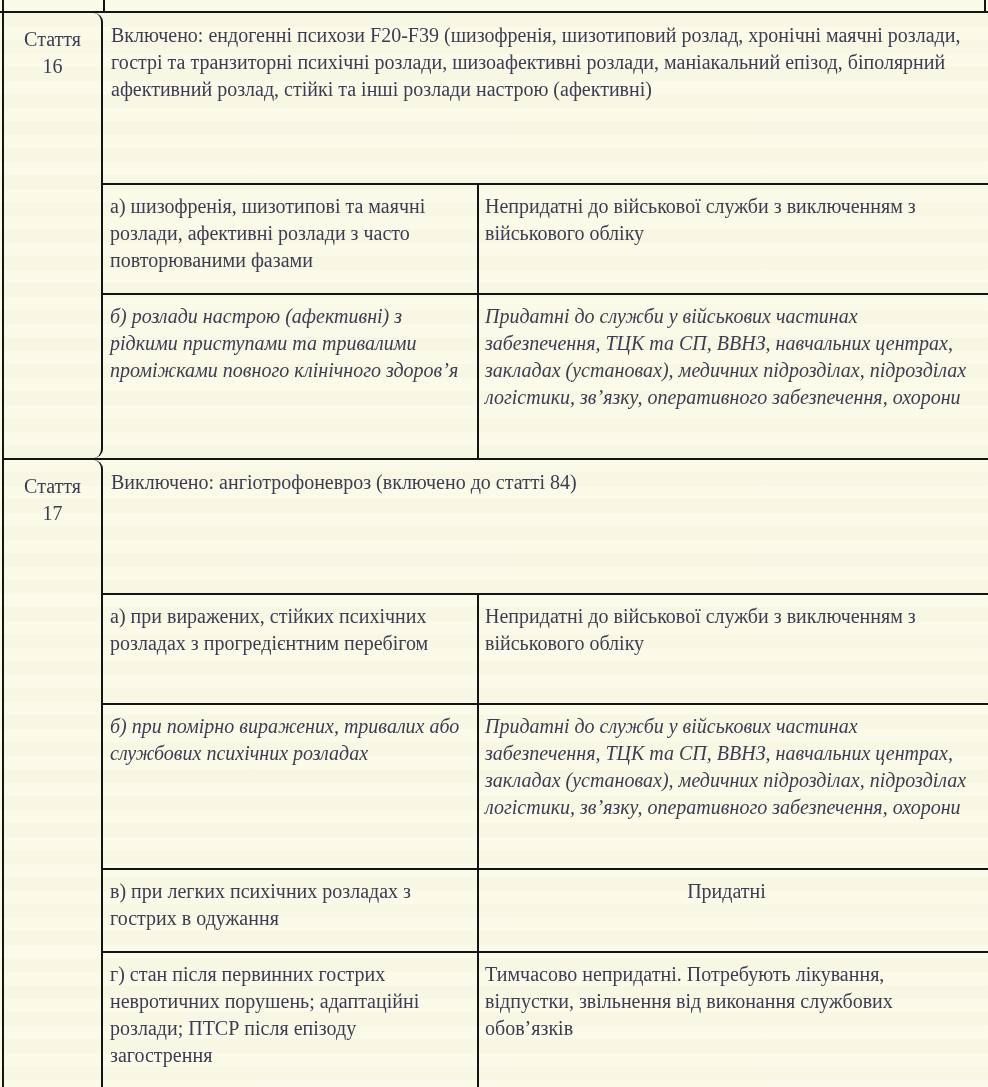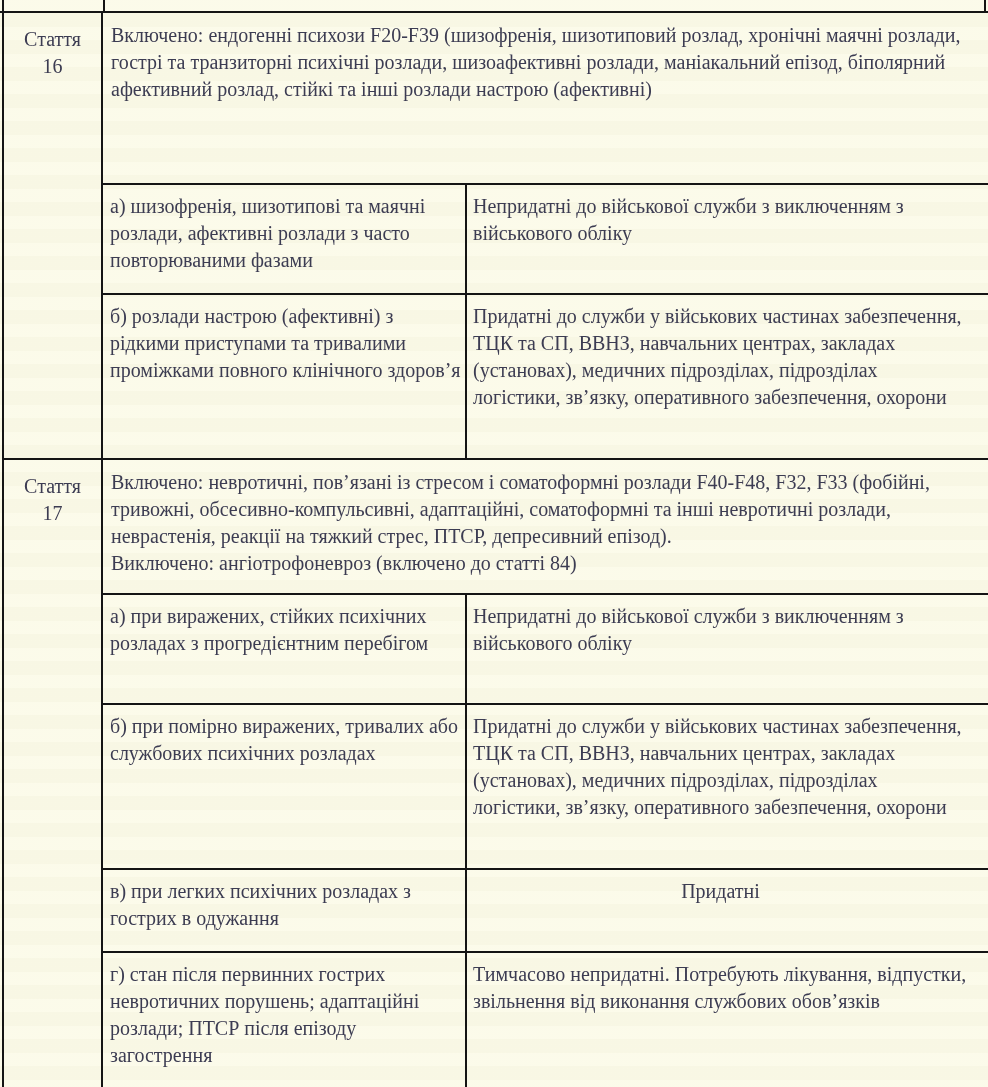--- a/index.html
+++ b/index.html
@@ -37,6 +37,7 @@
     text-align: center;
     padding-top: 13px;
     box-sizing: border-box;
+    border-radius: 9px;
   }
   .artcol .artline { display: block; }
 

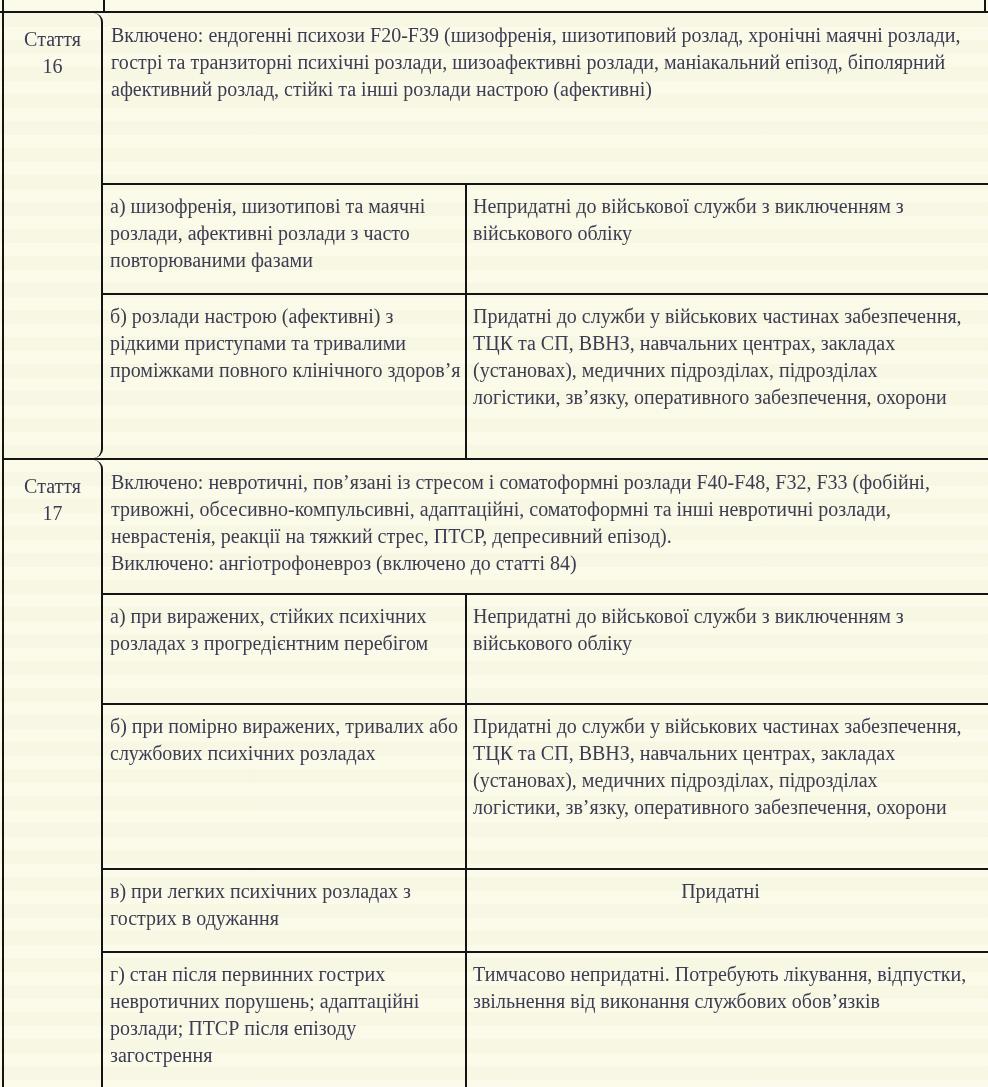--- a/index.html
+++ b/index.html
@@ -48,7 +48,7 @@
   .header-cell.h17 { min-height: 133px; }
   .header-cell .para { display: block; }
 
-  .subrow { display: flex; border-top: 2px solid #141414; box-sizing: border-box; }
+  .subrow { display: flex; border-top: 2px solid #141414; box-sizing: border-box; gap: 12px; }
   .subrow.r-a { min-height: 110px; }
   .subrow.r-b { min-height: 165px; }
   .subrow.r-v { min-height: 83px; }

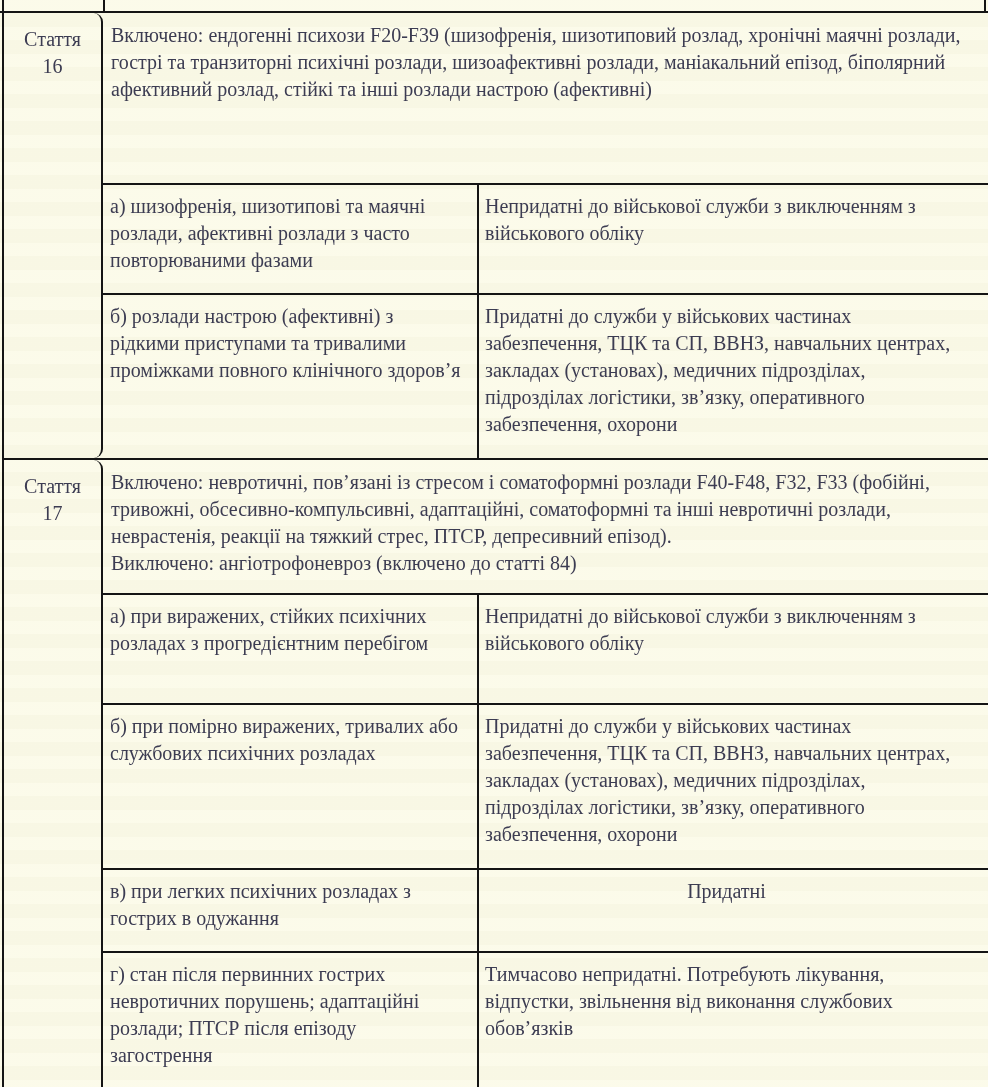--- a/index.html
+++ b/index.html
@@ -50,7 +50,7 @@
 
   .subrow { display: flex; border-top: 2px solid #141414; box-sizing: border-box; gap: 12px; }
   .subrow.r-a { min-height: 110px; }
-  .subrow.r-b { min-height: 165px; }
+  .subrow.r-b { min-height: 165px; font-style: italic; }
   .subrow.r-v { min-height: 83px; }
   .subrow.r-g { min-height: 200px; }
 

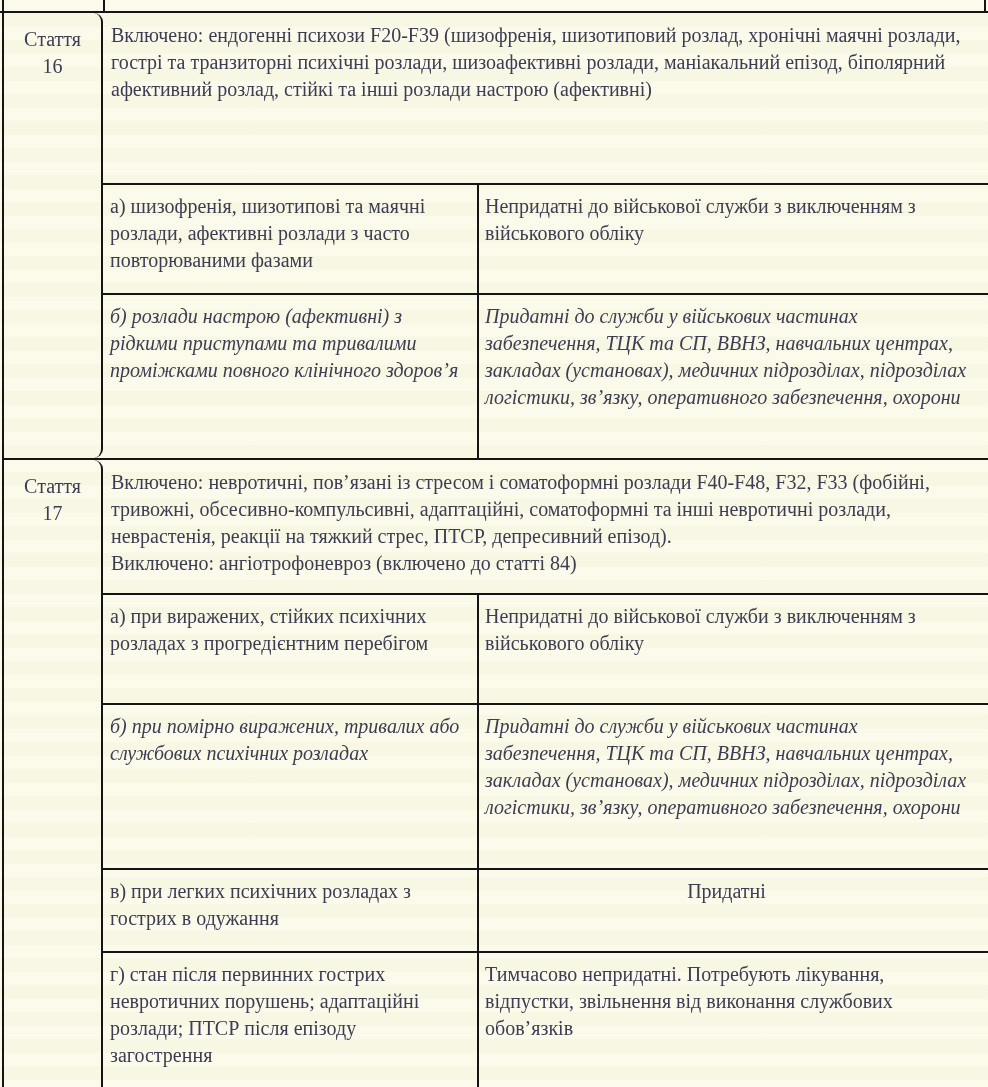--- a/index.html
+++ b/index.html
@@ -107,7 +107,6 @@
     </div>
     <div class="content">
       <div class="header-cell h17">
-        <span class="para">Включено: невротичні, пов’язані із стресом і соматоформні розлади F40-F48, F32, F33 (фобійні, тривожні, обсесивно-компульсивні, адаптаційні, соматоформні та інші невротичні розлади, неврастенія, реакції на тяжкий стрес, ПТСР, депресивний епізод).</span>
         <span class="para">Виключено: ангіотрофоневроз (включено до статті 84)</span>
       </div>
       <div class="subrow r-a">

